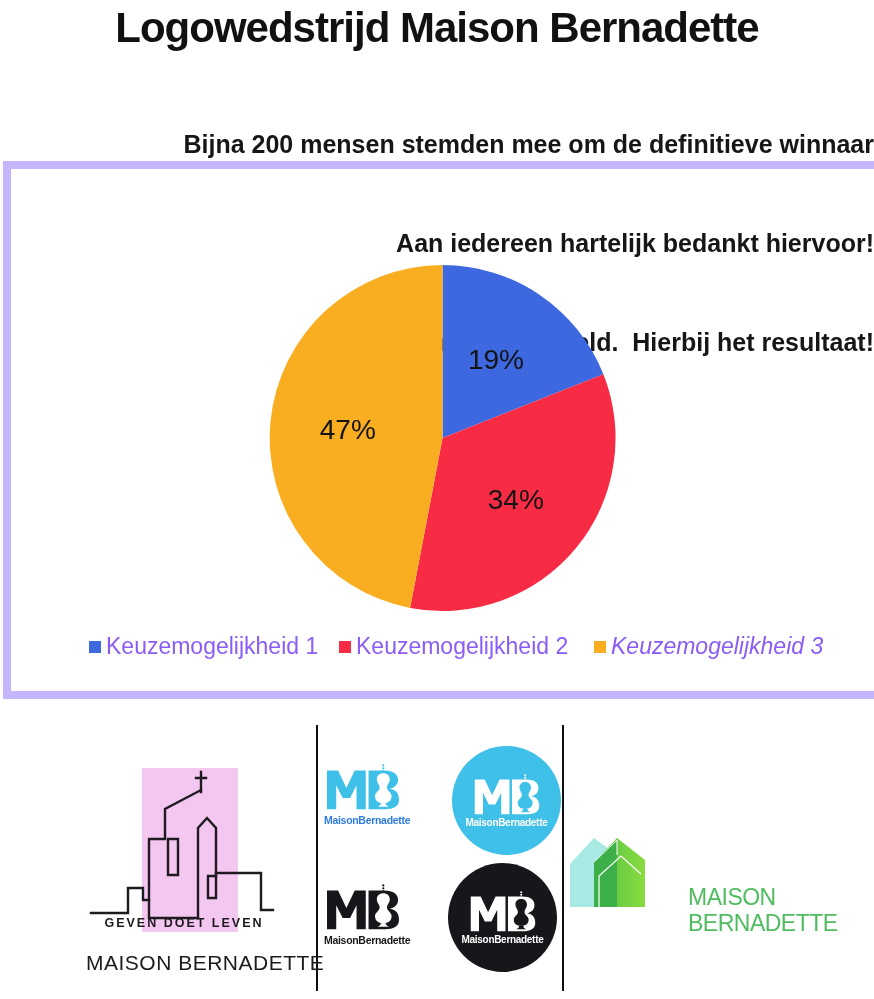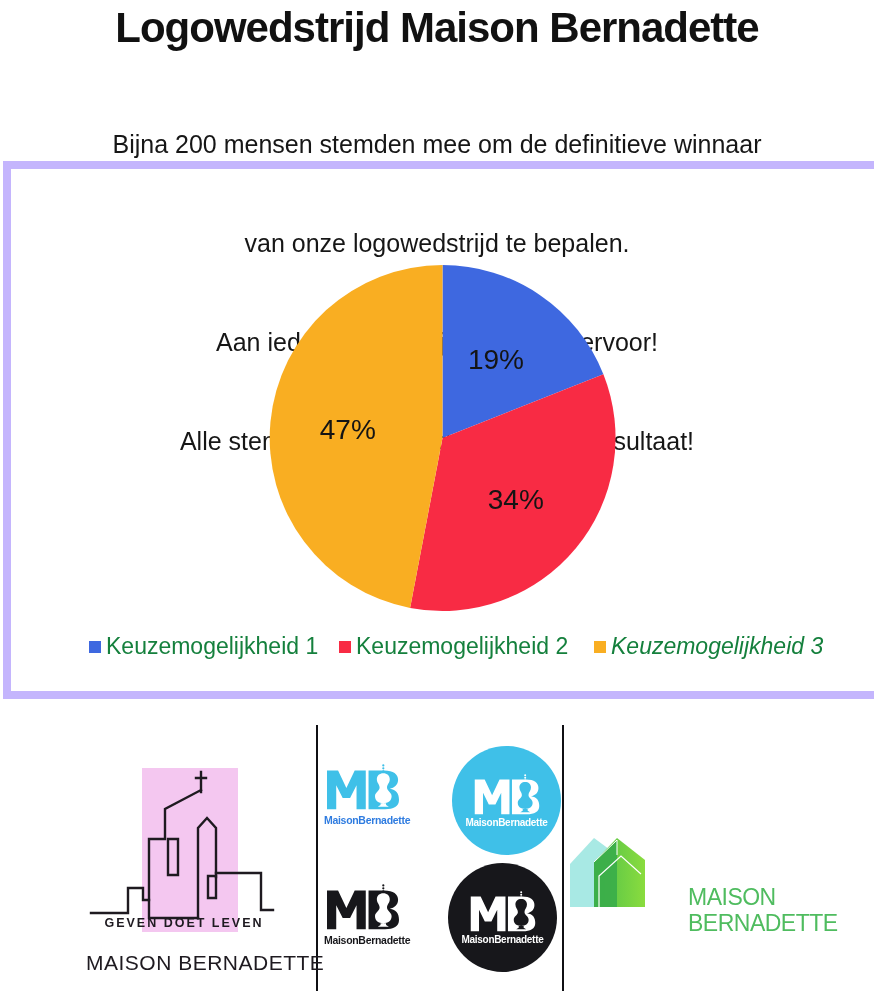--- a/index.html
+++ b/index.html
@@ -9,8 +9,8 @@
   
   .title{position:absolute;top:4px;left:0;width:874px;text-align:center;
          font-size:42px;font-weight:bold;letter-spacing:-1px;color:#111;}
-  .subtitle{position:absolute;top:62px;left:0;width:874px;text-align:center;
-            font-size:25px;line-height:33px;color:#161616;white-space:pre-wrap;}
+  .subtitle{position:absolute;top:62px;left:0;width:874px;text-align:right;
+            font-size:25px;line-height:33px;color:#161616;white-space:pre-wrap;font-weight:bold;}
 
   
   .chart-panel{position:absolute;left:3px;top:161px;width:864px;height:522px;

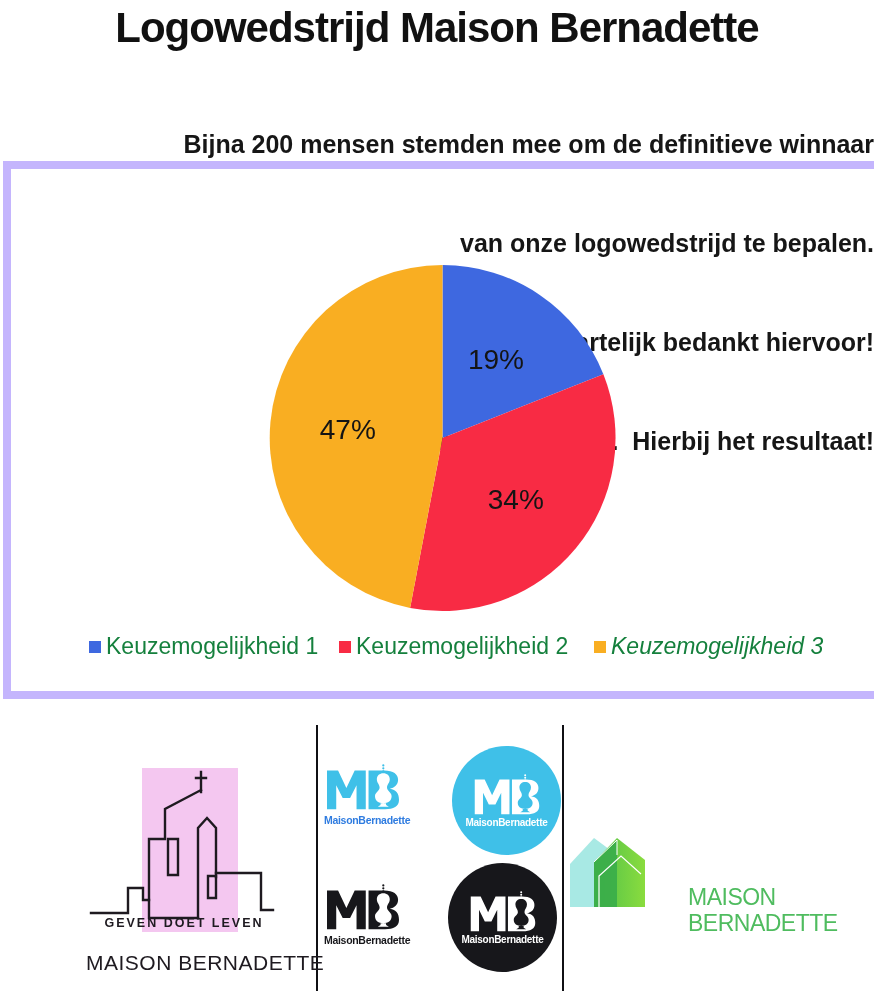--- a/index.html
+++ b/index.html
@@ -63,7 +63,6 @@
   <div class="title">Logowedstrijd Maison Bernadette</div>
   <div class="subtitle">
     <div>Bijna 200 mensen stemden mee om de definitieve winnaar</div>
-    <div>van onze logowedstrijd te bepalen.</div>
     <div>Aan iedereen hartelijk bedankt hiervoor!</div>
     <div>Alle stemmen zijn geteld.  Hierbij het resultaat!</div>
   </div>

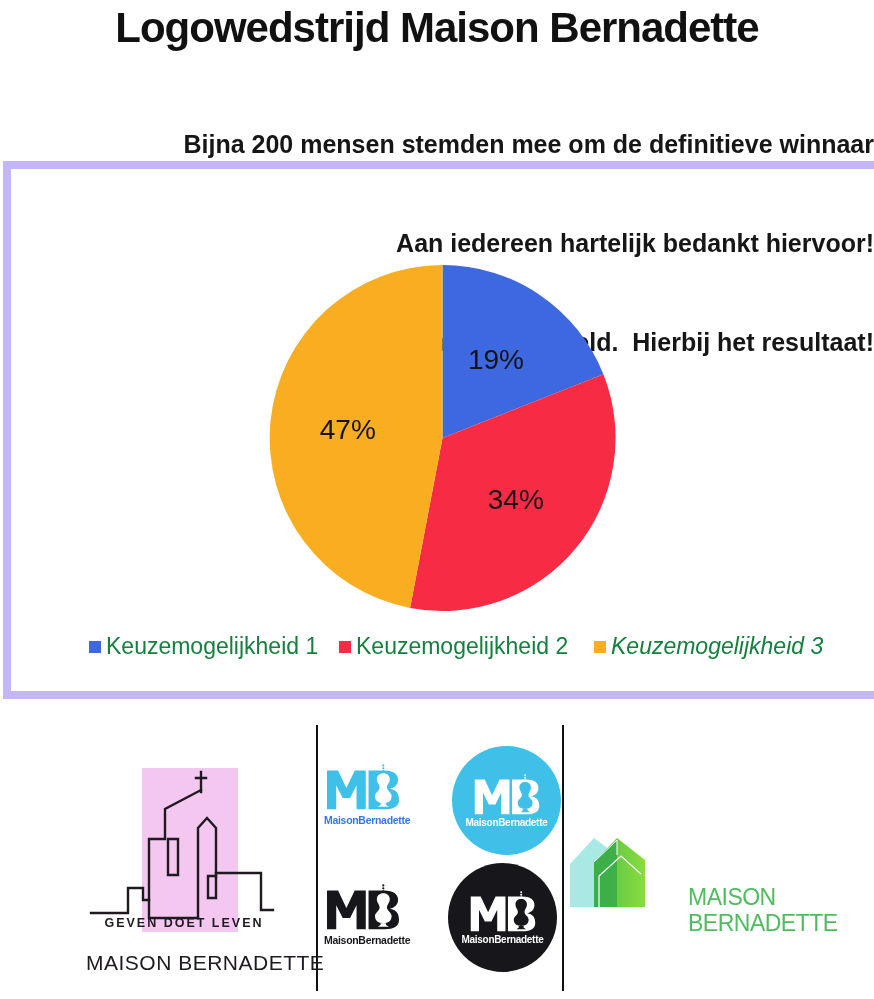--- a/index.html
+++ b/index.html
@@ -19,7 +19,7 @@
   .pie-label{font-size:28px;fill:#141414;font-family:"Liberation Sans",sans-serif;}
 
   .legend-item{position:absolute;top:464px;display:flex;align-items:center;
-               font-size:23px;color:#15803d;justify-content:space-between;}
+               font-size:23px;color:#8b5cf6;justify-content:space-between;}
   .legend-item .swatch{width:12px;height:12px;margin-right:5px;flex:0 0 auto;}
   .li-1{left:78px;} .li-2{left:328px;} .li-3{left:583px;font-style:italic;}
 

